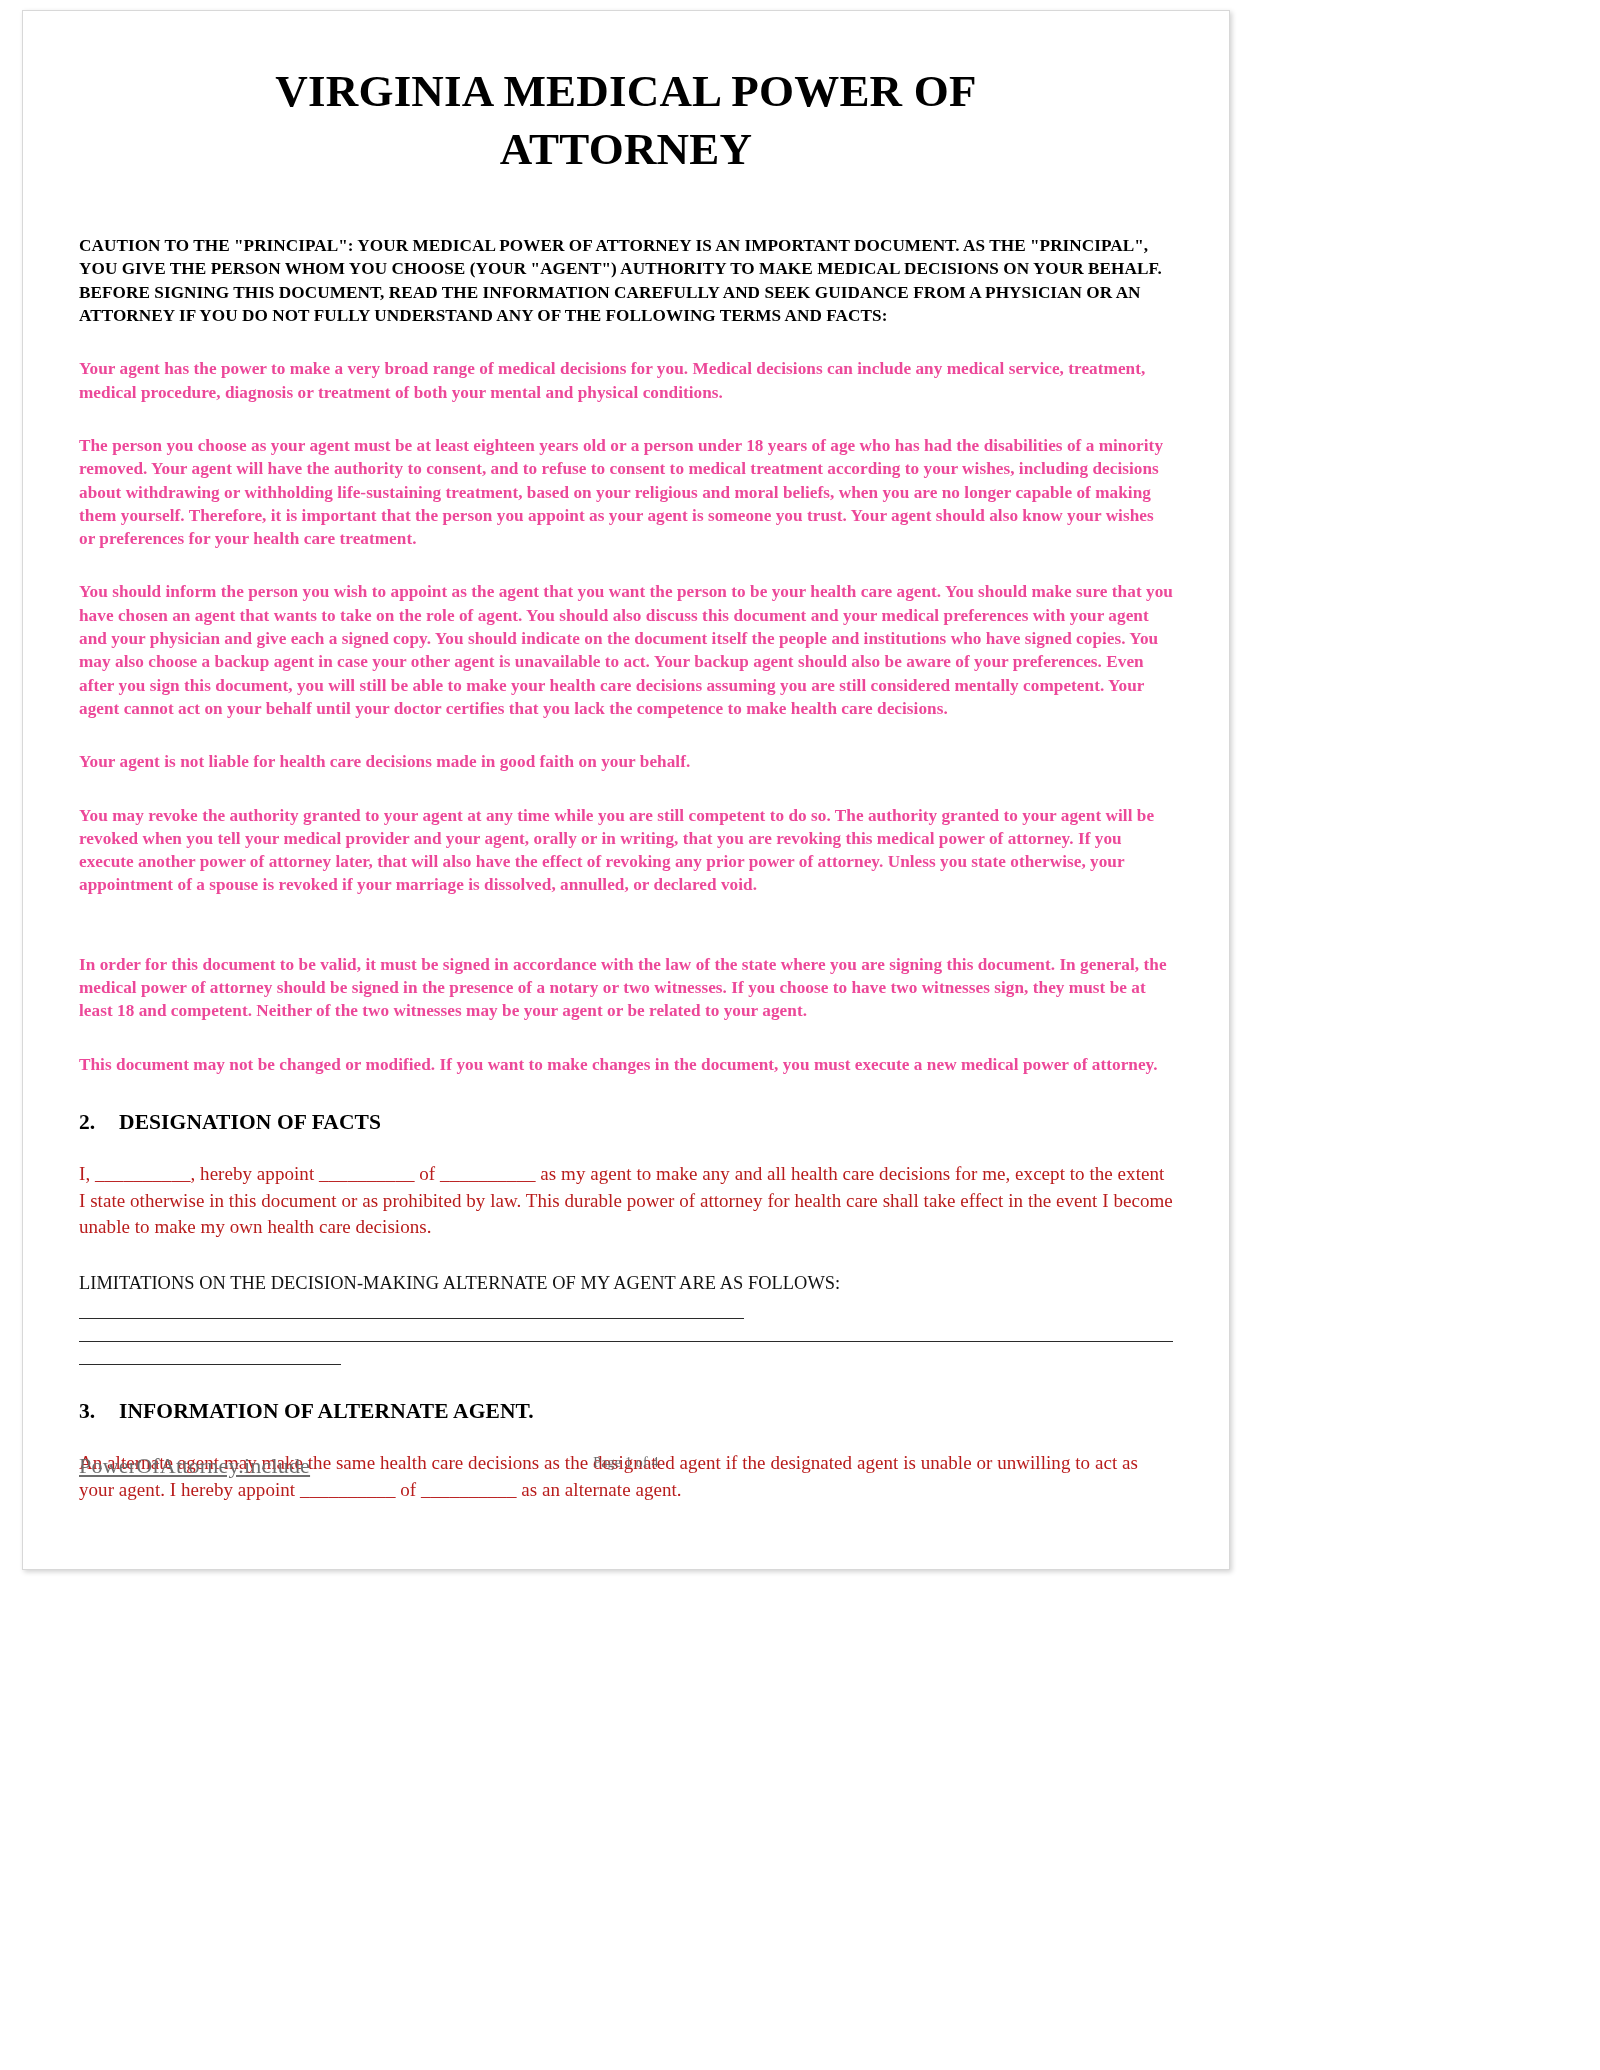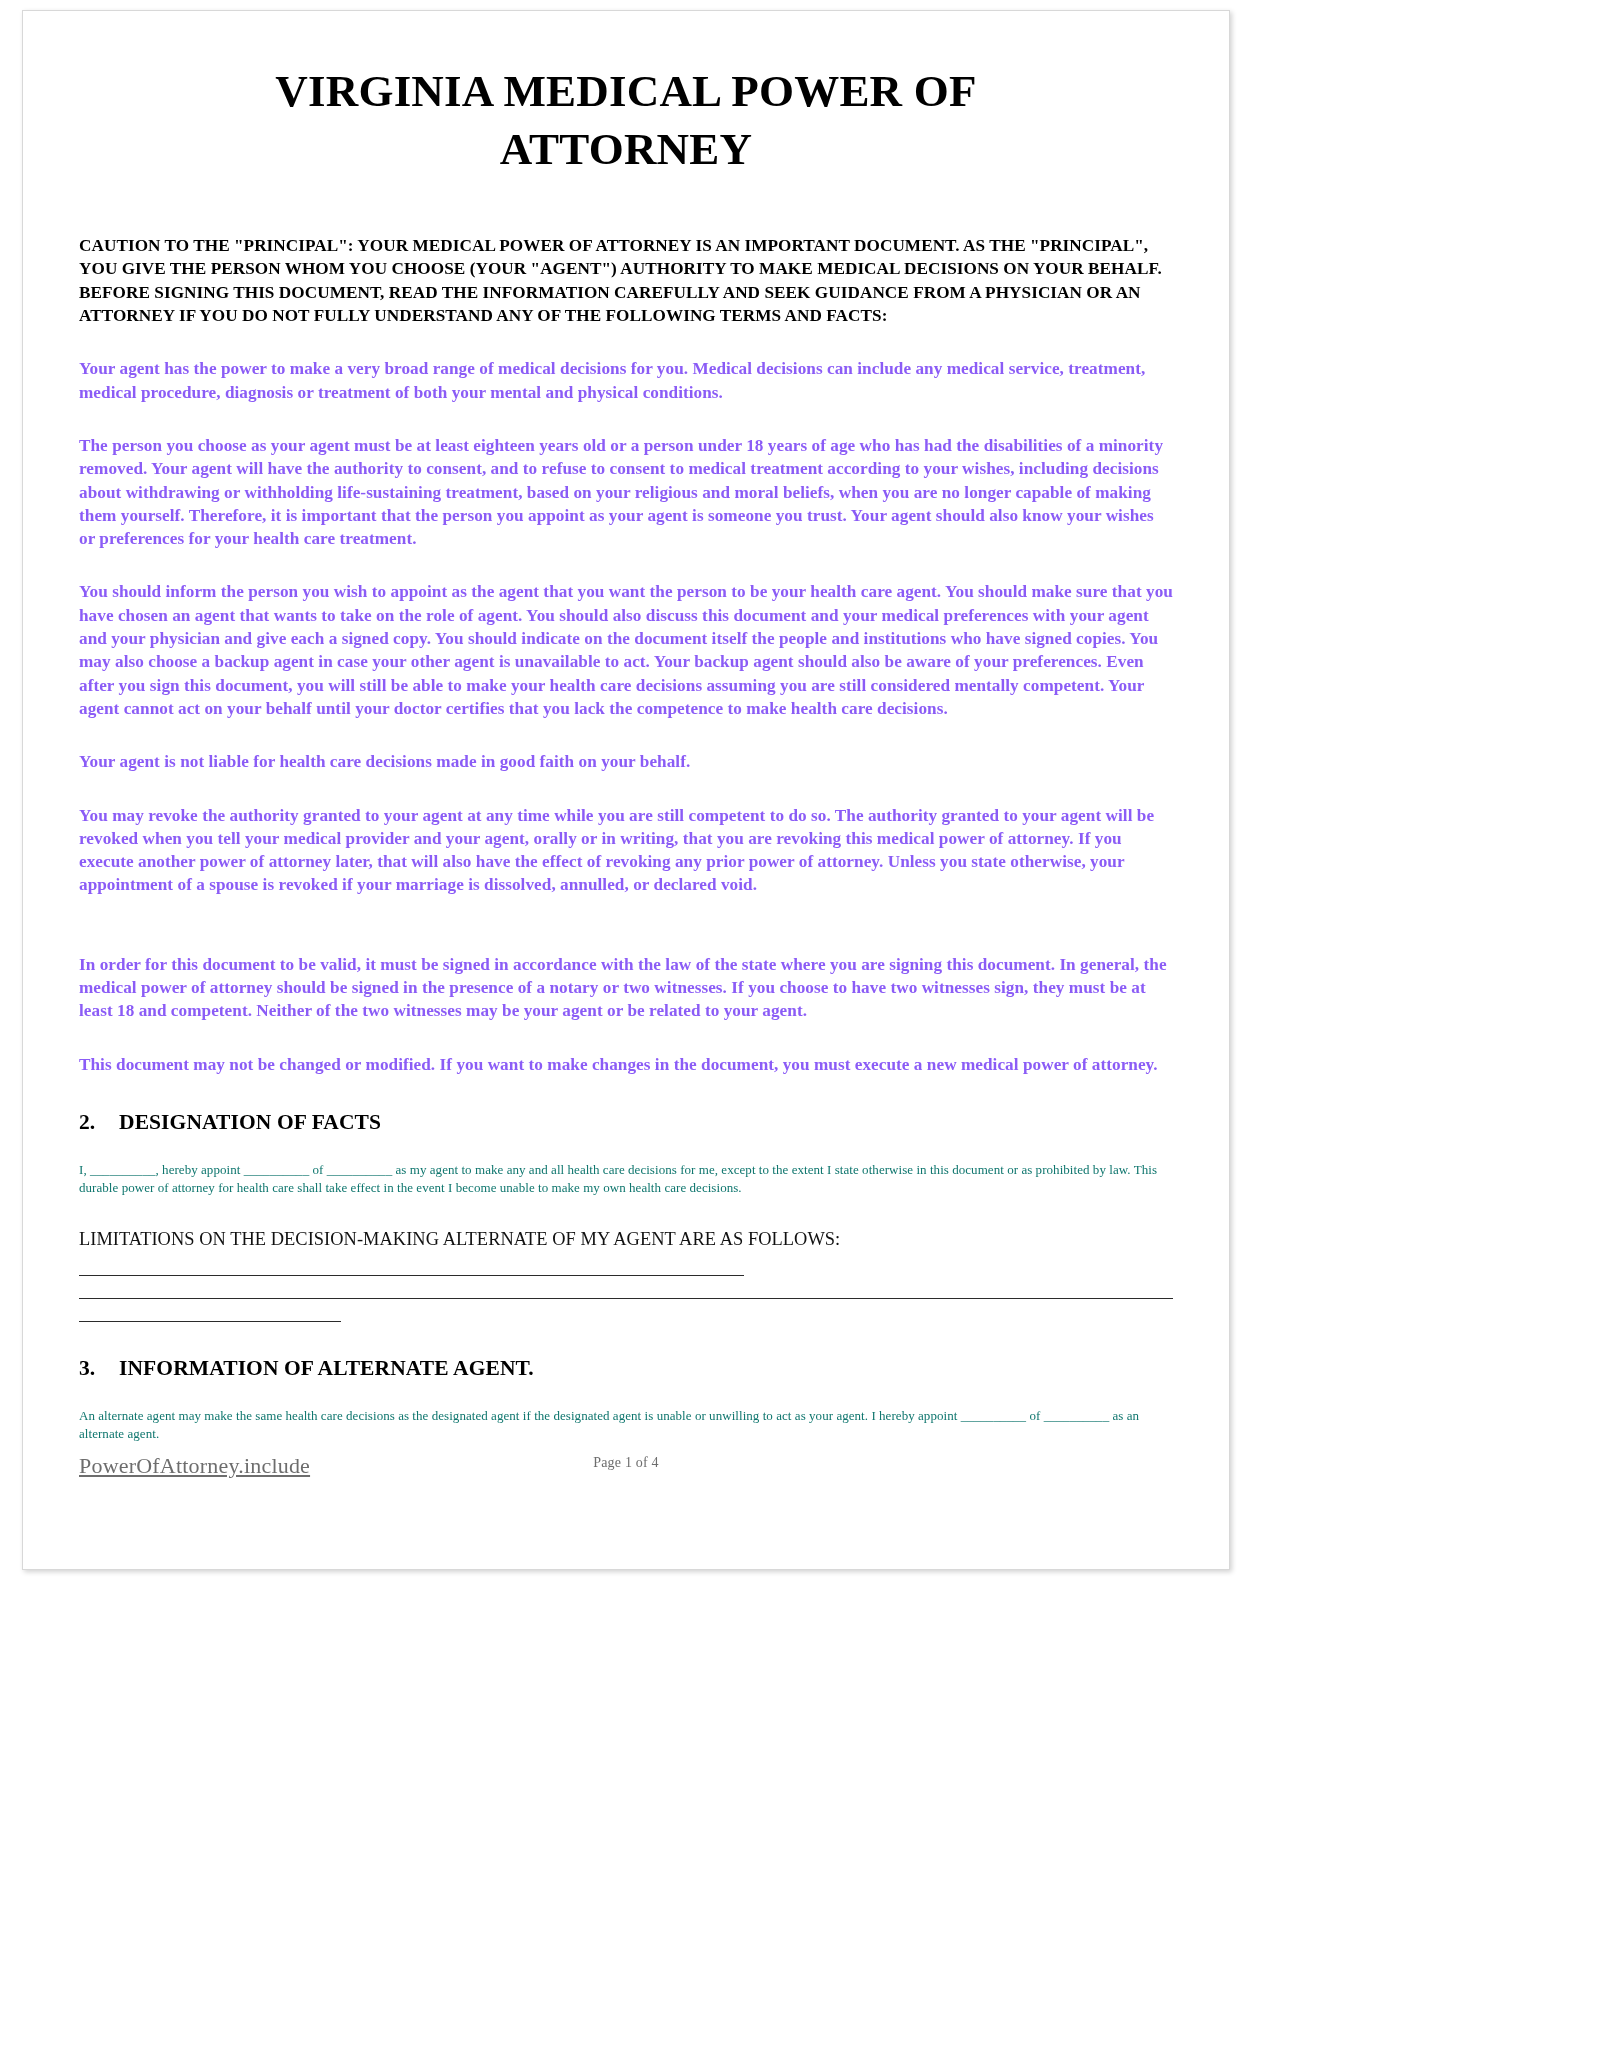--- a/index.html
+++ b/index.html
@@ -63,7 +63,7 @@
     font-weight: bold;
     font-size: 17.2px;
     line-height: 1.355;
-    color: #8b5cf6;
+    color: #ec4899;
     margin: 0;
     text-align: left;
     letter-spacing: 0.05px;

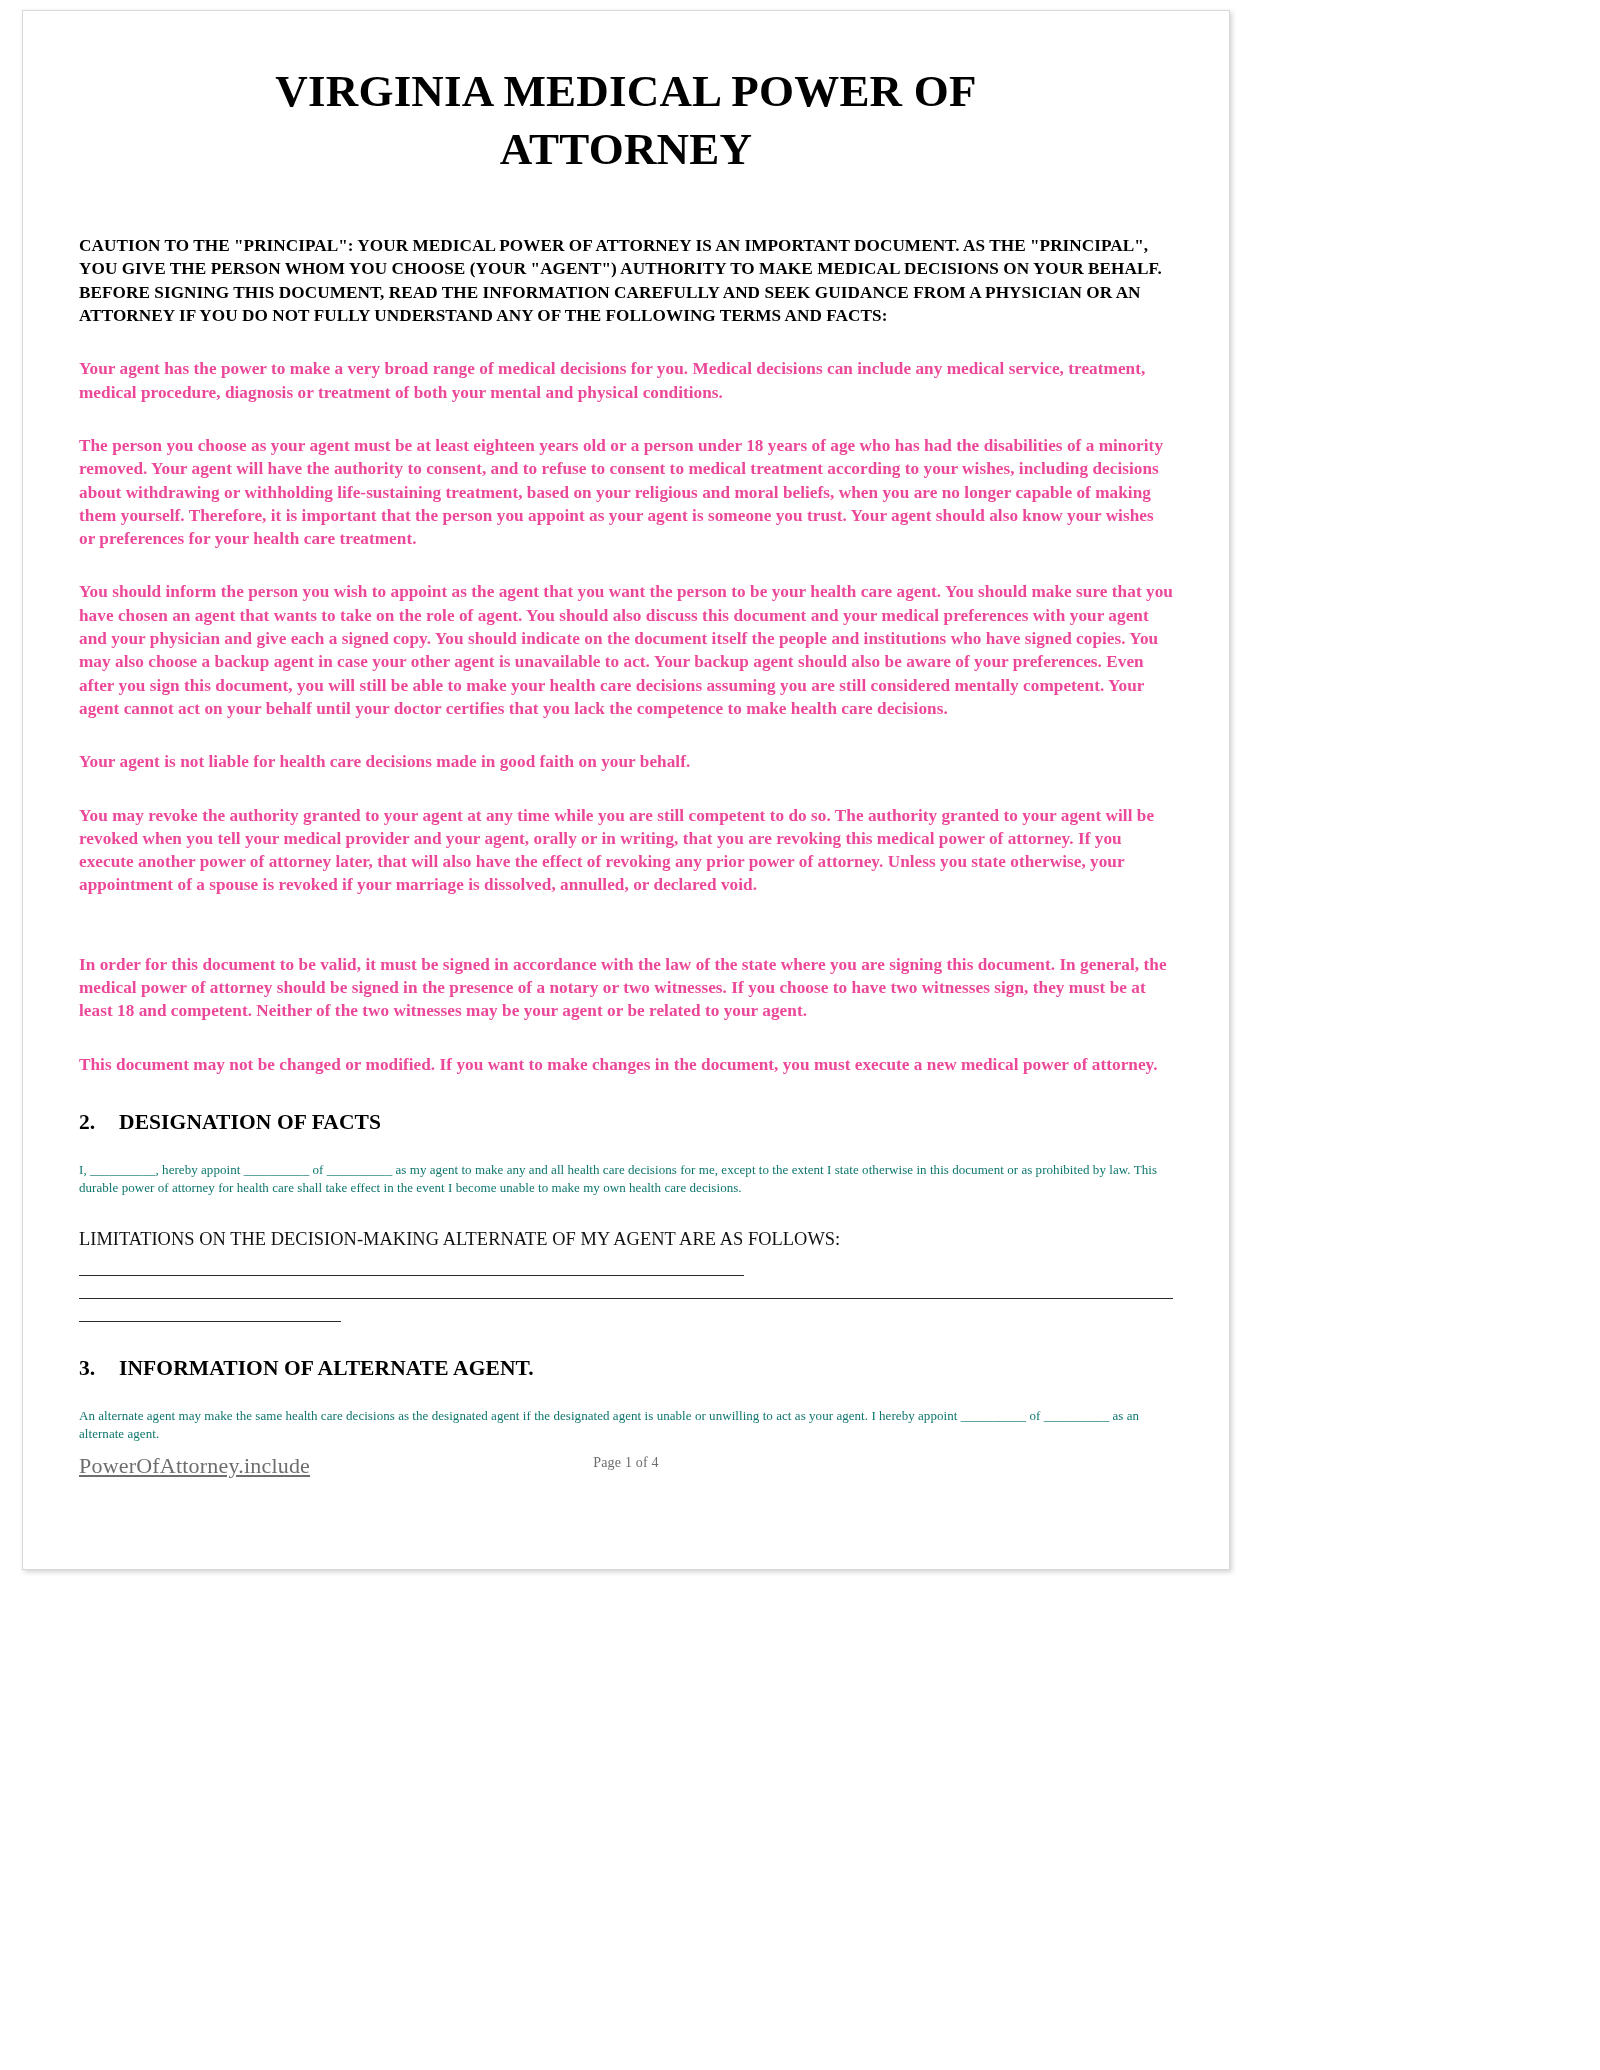--- a/index.html
+++ b/index.html
@@ -80,9 +80,9 @@
   
   .p-reg {
     font-weight: normal;
-    font-size: 13px;
+    font-size: 19px;
     line-height: 1.4;
-    color: #0f766e;
+    color: #b91c1c;
     margin: 0;
     letter-spacing: 0.05px;
   }

